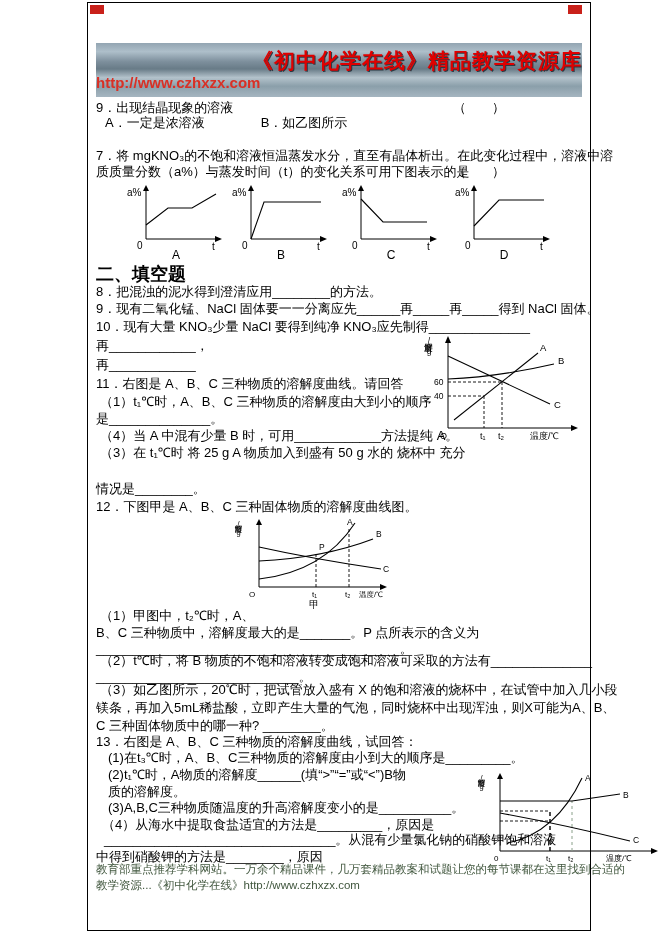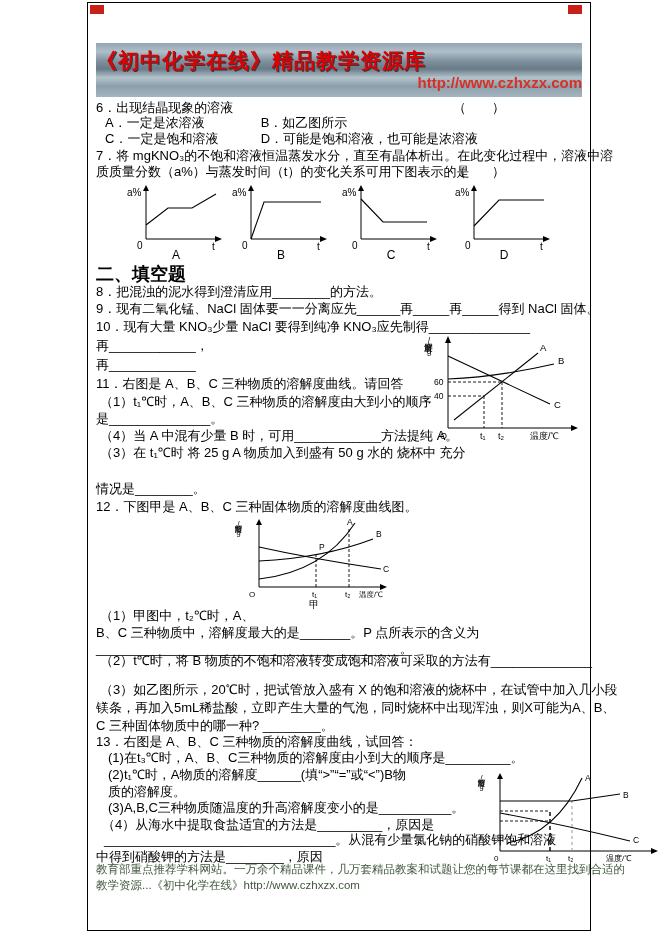--- a/index.html
+++ b/index.html
@@ -11,7 +11,7 @@
   .redmark{position:absolute;width:14px;height:9px;background:#c9211a}
   .banner{position:absolute;left:8px;top:40px;width:486px;height:54px;overflow:hidden;
     background:linear-gradient(180deg,#93a5b2 0%,#aebfca 16%,#7e909d 34%,#687b87 48%,#b3c2cb 64%,#8b9faa 80%,#a5b5c0 100%)}
-  .banner-title{position:absolute;left:0;right:0;top:4px;text-align:left;font-size:21px;font-weight:bold;
+  .banner-title{position:absolute;left:0;right:0;top:4px;text-align:right;font-size:21px;font-weight:bold;
     color:#e00000;letter-spacing:1px;text-shadow:1px 1px 0 #2c3a44}
   .banner-url{position:absolute;left:0;right:0;top:31px;text-align:right;font-size:15px;font-weight:bold;color:#d93025}
   .cell{position:absolute;width:100px;text-align:center}

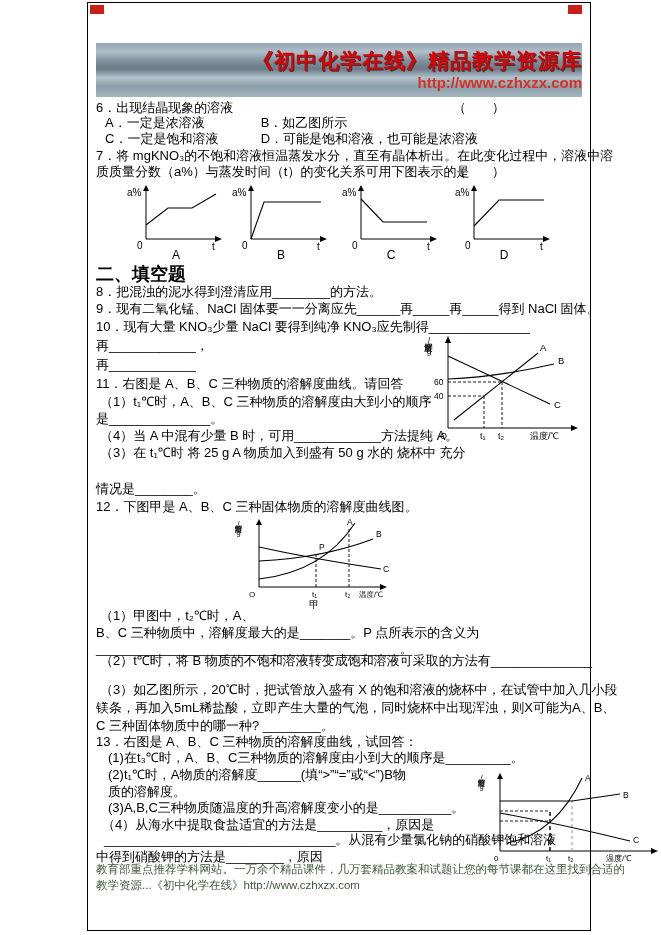--- a/index.html
+++ b/index.html
@@ -13,7 +13,7 @@
     background:linear-gradient(180deg,#93a5b2 0%,#aebfca 16%,#7e909d 34%,#687b87 48%,#b3c2cb 64%,#8b9faa 80%,#a5b5c0 100%)}
   .banner-title{position:absolute;left:0;right:0;top:4px;text-align:right;font-size:21px;font-weight:bold;
     color:#e00000;letter-spacing:1px;text-shadow:1px 1px 0 #2c3a44}
-  .banner-url{position:absolute;left:0;right:0;top:31px;text-align:right;font-size:15px;font-weight:bold;color:#d93025}
+  .banner-url{position:absolute;left:0;right:0;top:31px;text-align:left;font-size:15px;font-weight:bold;color:#d93025}
   .cell{position:absolute;width:100px;text-align:center}
   .cap{font-size:12px;margin-top:-3px}
   .gwrap{position:absolute;display:flex;align-items:flex-start}

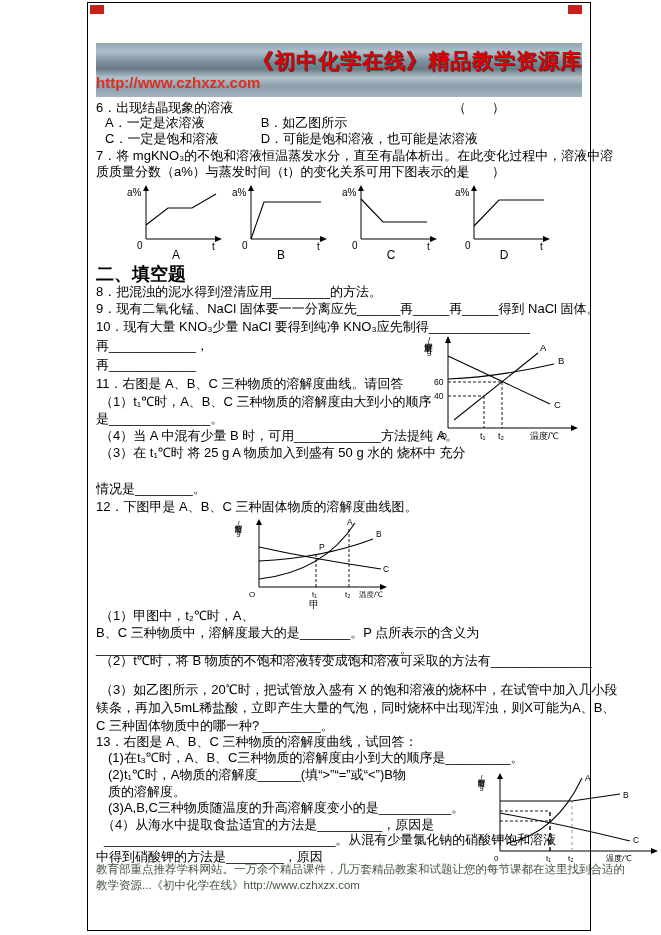--- a/index.html
+++ b/index.html
@@ -39,7 +39,7 @@
   </div>
 
   <div class="line" style="left:8px;top:97px">
-    <span>6．出现结晶现象的溶液</span>
+    <span>9．出现结晶现象的溶液</span>
   </div>
   <div class="line" style="left:365px;top:97px">（　　）</div>
   <div class="line" style="left:17px;top:112px">

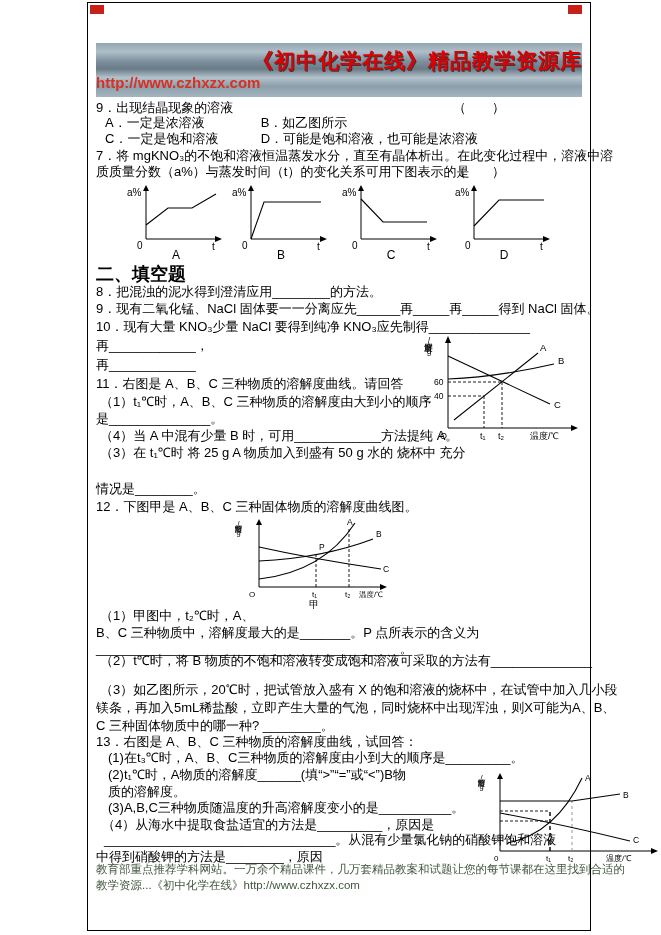--- a/index.html
+++ b/index.html
@@ -46,10 +46,6 @@
     <span style="display:inline-block;width:152px">A．一定是浓溶液</span>
     <span>B．如乙图所示</span>
   </div>
-  <div class="line" style="left:17px;top:128px">
-    <span style="display:inline-block;width:152px">C．一定是饱和溶液</span>
-    <span>D．可能是饱和溶液，也可能是浓溶液</span>
-  </div>
 
   <div class="line" style="left:8px;top:145px">7．将 mgKNO₃的不饱和溶液恒温蒸发水分，直至有晶体析出。在此变化过程中，溶液中溶</div>
   <div class="line" style="left:8px;top:161px">质质量分数（a%）与蒸发时间（t）的变化关系可用下图表示的是</div>

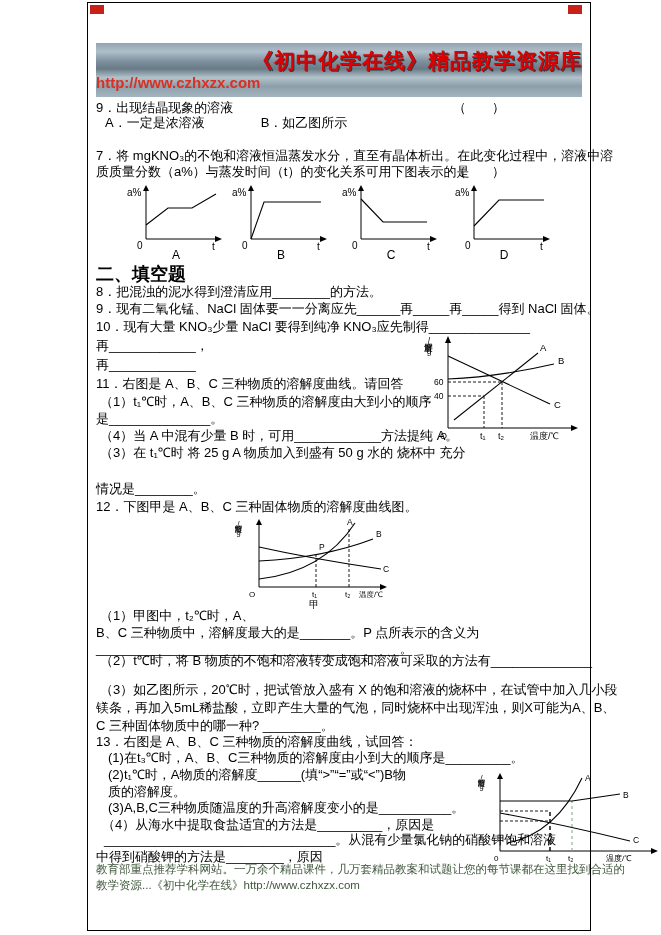--- a/index.html
+++ b/index.html
@@ -166,6 +166,7 @@
   <div class="line" style="left:8px;top:622px">B、C 三种物质中，溶解度最大的是_______。P 点所表示的含义为</div>
   <div class="line" style="left:8px;top:638px">__________________________________________。</div>
   <div class="line" style="left:12px;top:650px">（2）t℃时，将 B 物质的不饱和溶液转变成饱和溶液可采取的方法有______________</div>
+  <div class="line" style="left:8px;top:666px">____________________________。</div>
   <div class="line" style="left:12px;top:679px">（3）如乙图所示，20℃时，把试管放入盛有 X 的饱和溶液的烧杯中，在试管中加入几小段</div>
   <div class="line" style="left:8px;top:697px">镁条，再加入5mL稀盐酸，立即产生大量的气泡，同时烧杯中出现浑浊，则X可能为A、B、</div>
   <div class="line" style="left:8px;top:715px">C 三种固体物质中的哪一种? ________。</div>

